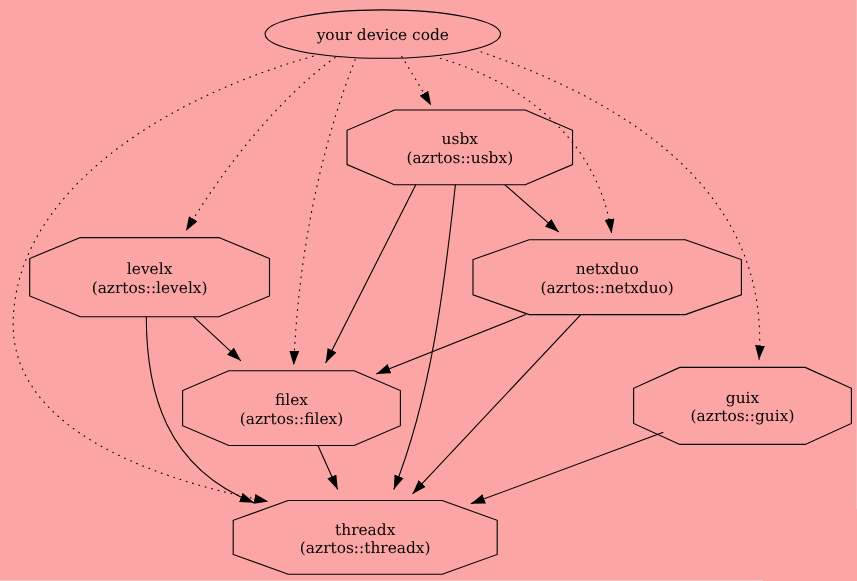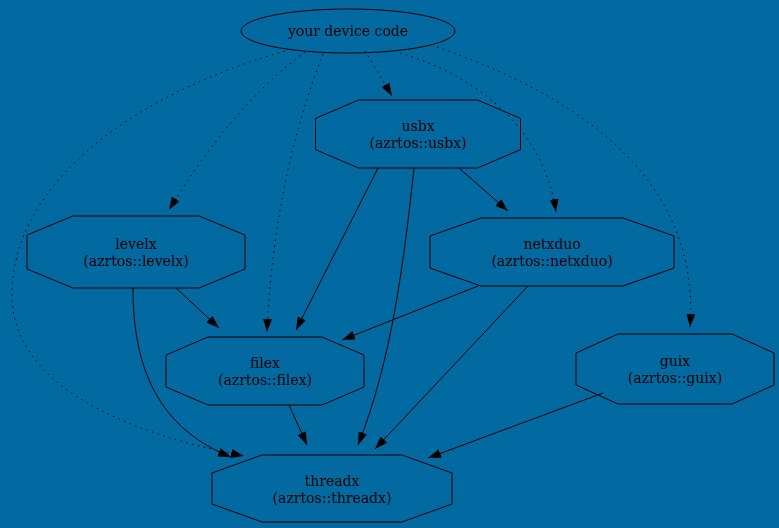--- a/index.html
+++ b/index.html
@@ -7,7 +7,7 @@
     position: relative;
     width: 779px;
     height: 528px;
-    background: #0369a1;
+    background: #fca5a5;
     overflow: hidden;
   }
   svg text {

